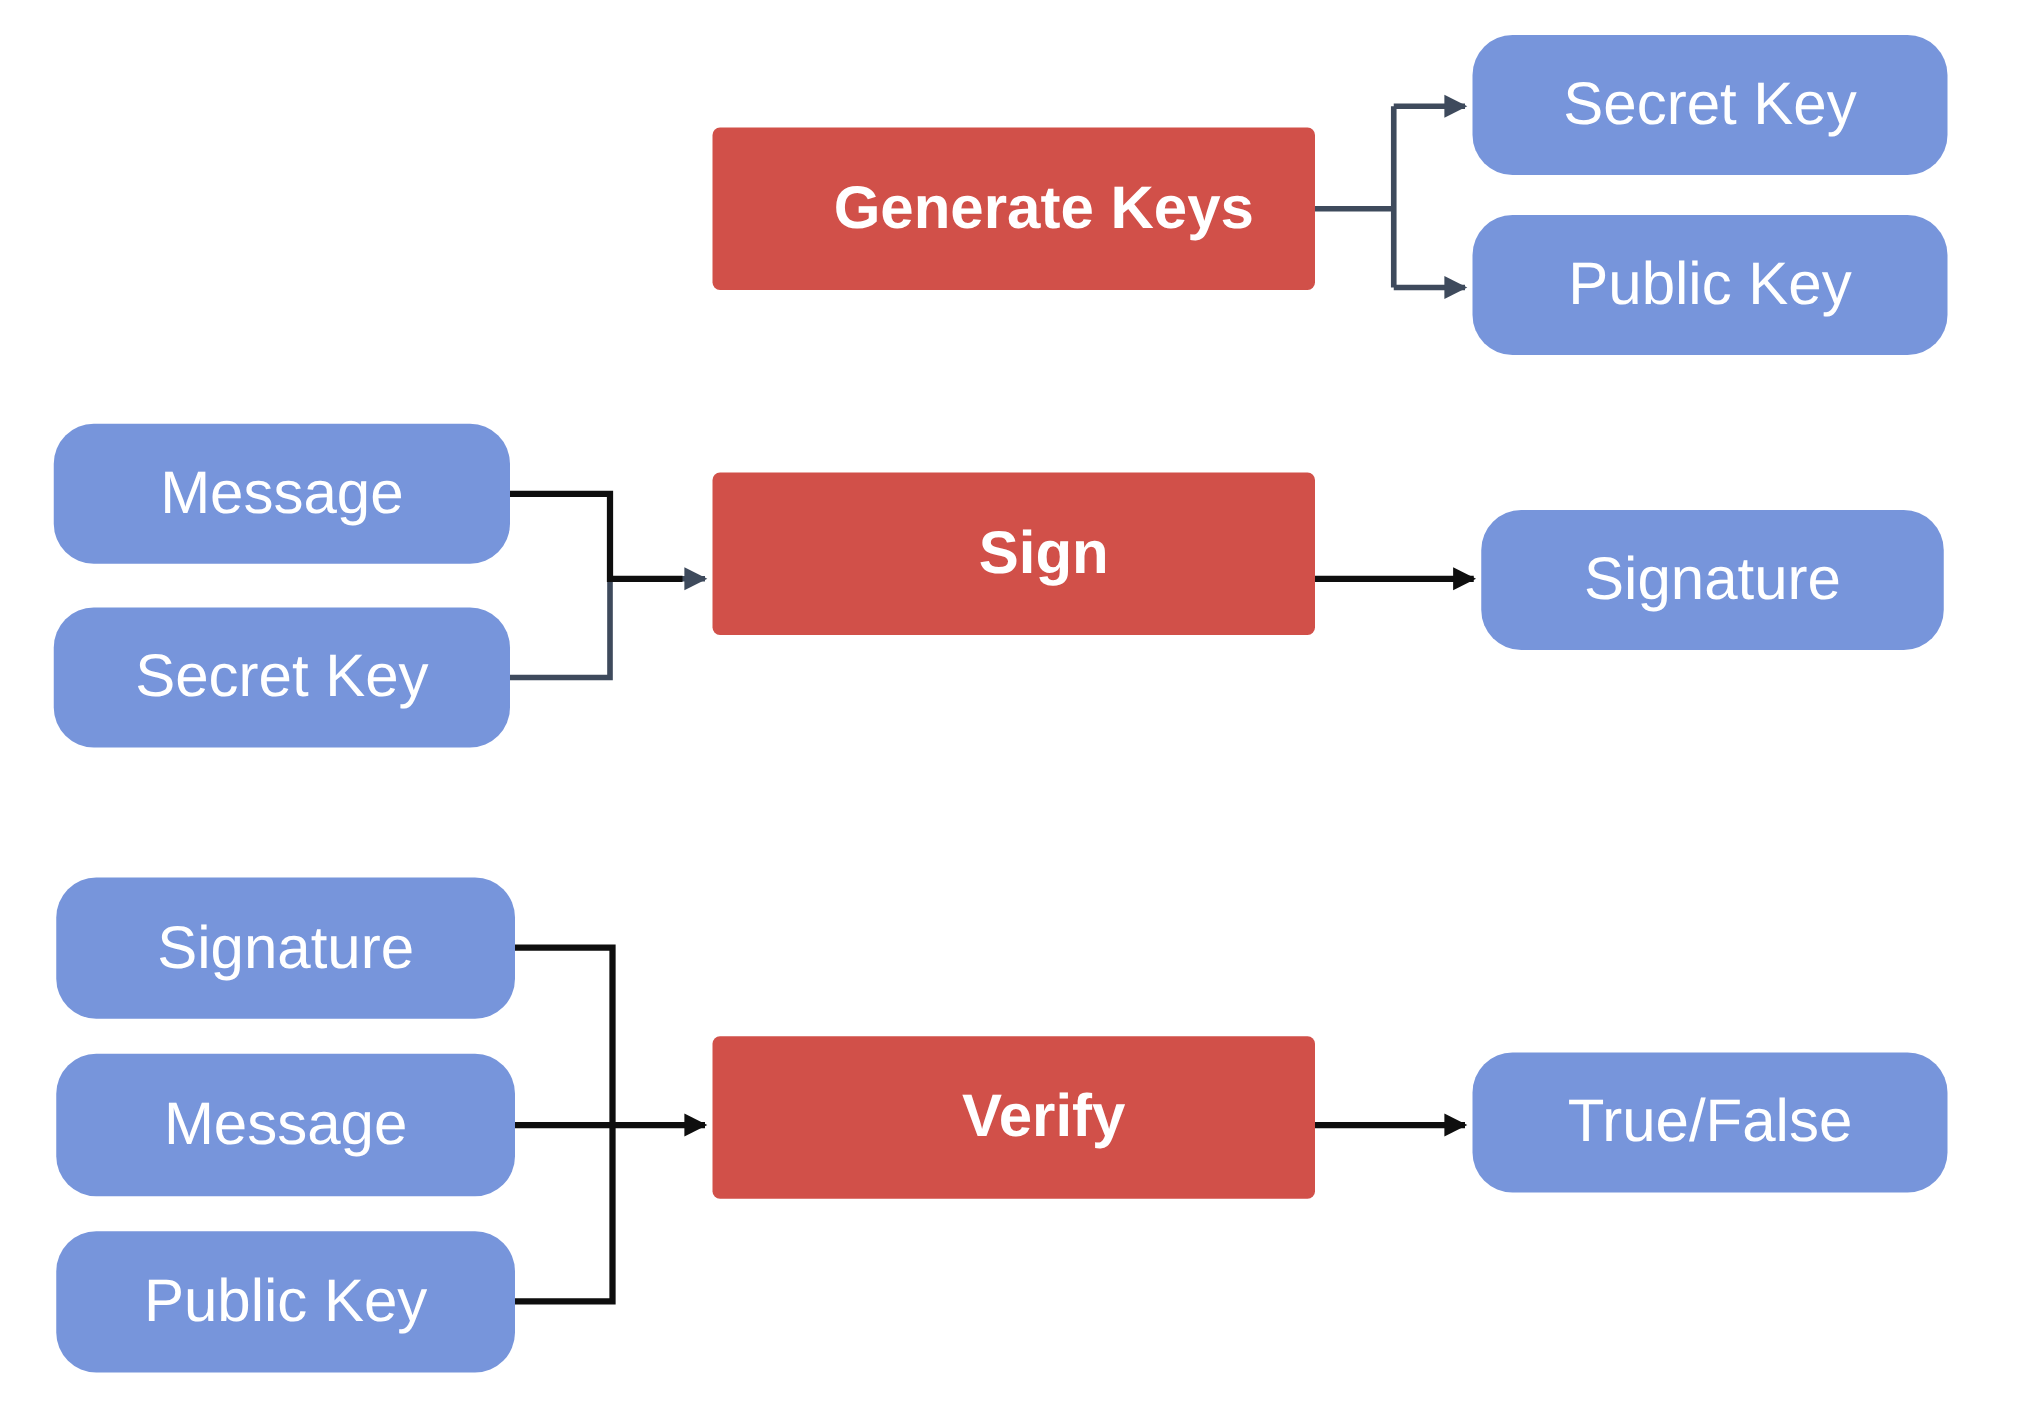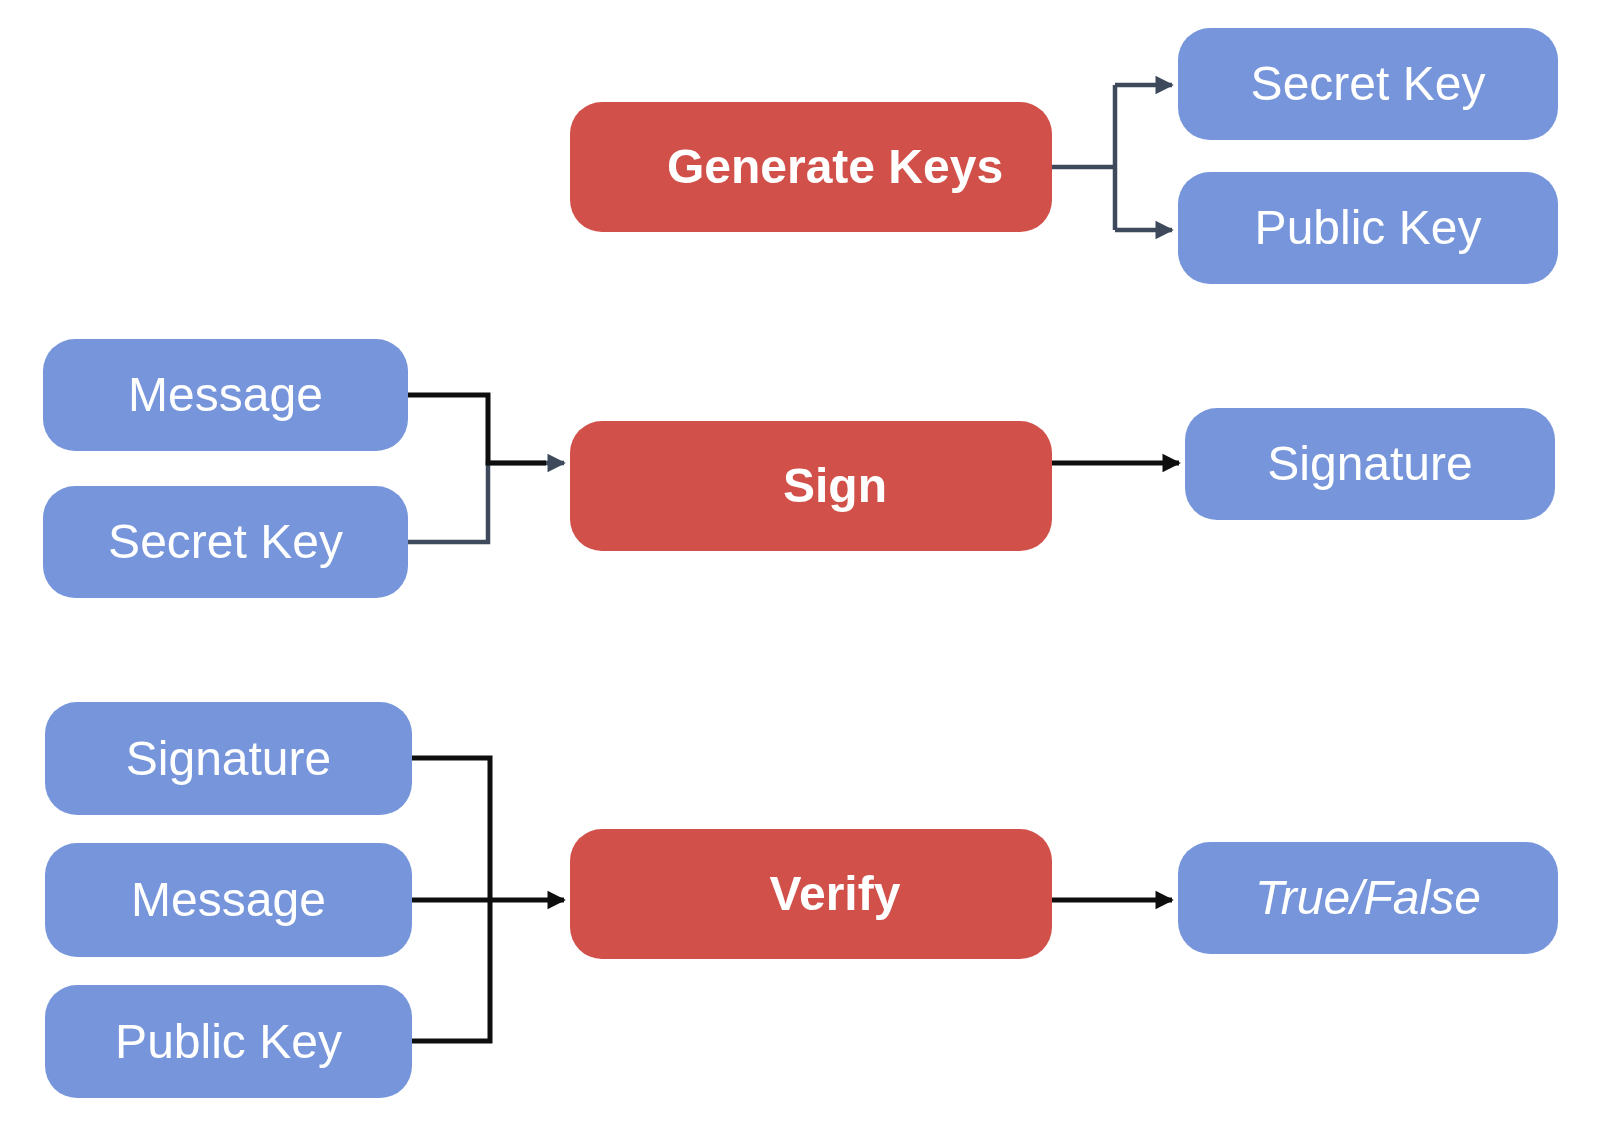--- a/index.html
+++ b/index.html
@@ -35,7 +35,7 @@
     user-select:none;
   }
   .node.data{background:var(--blue);border-radius:32px;font-weight:400;}
-  .node.process{background:var(--red);border-radius:32px;font-weight:700;padding-left:48px;}
+  .node.process{background:var(--red);border-radius:6px;font-weight:700;padding-left:48px;}
 
   #n-generate-keys   {left:570px;  top:102px; width:482px; height:130px;}
   #n-secret-key-out  {left:1178px; top:28px;  width:380px; height:112px;}

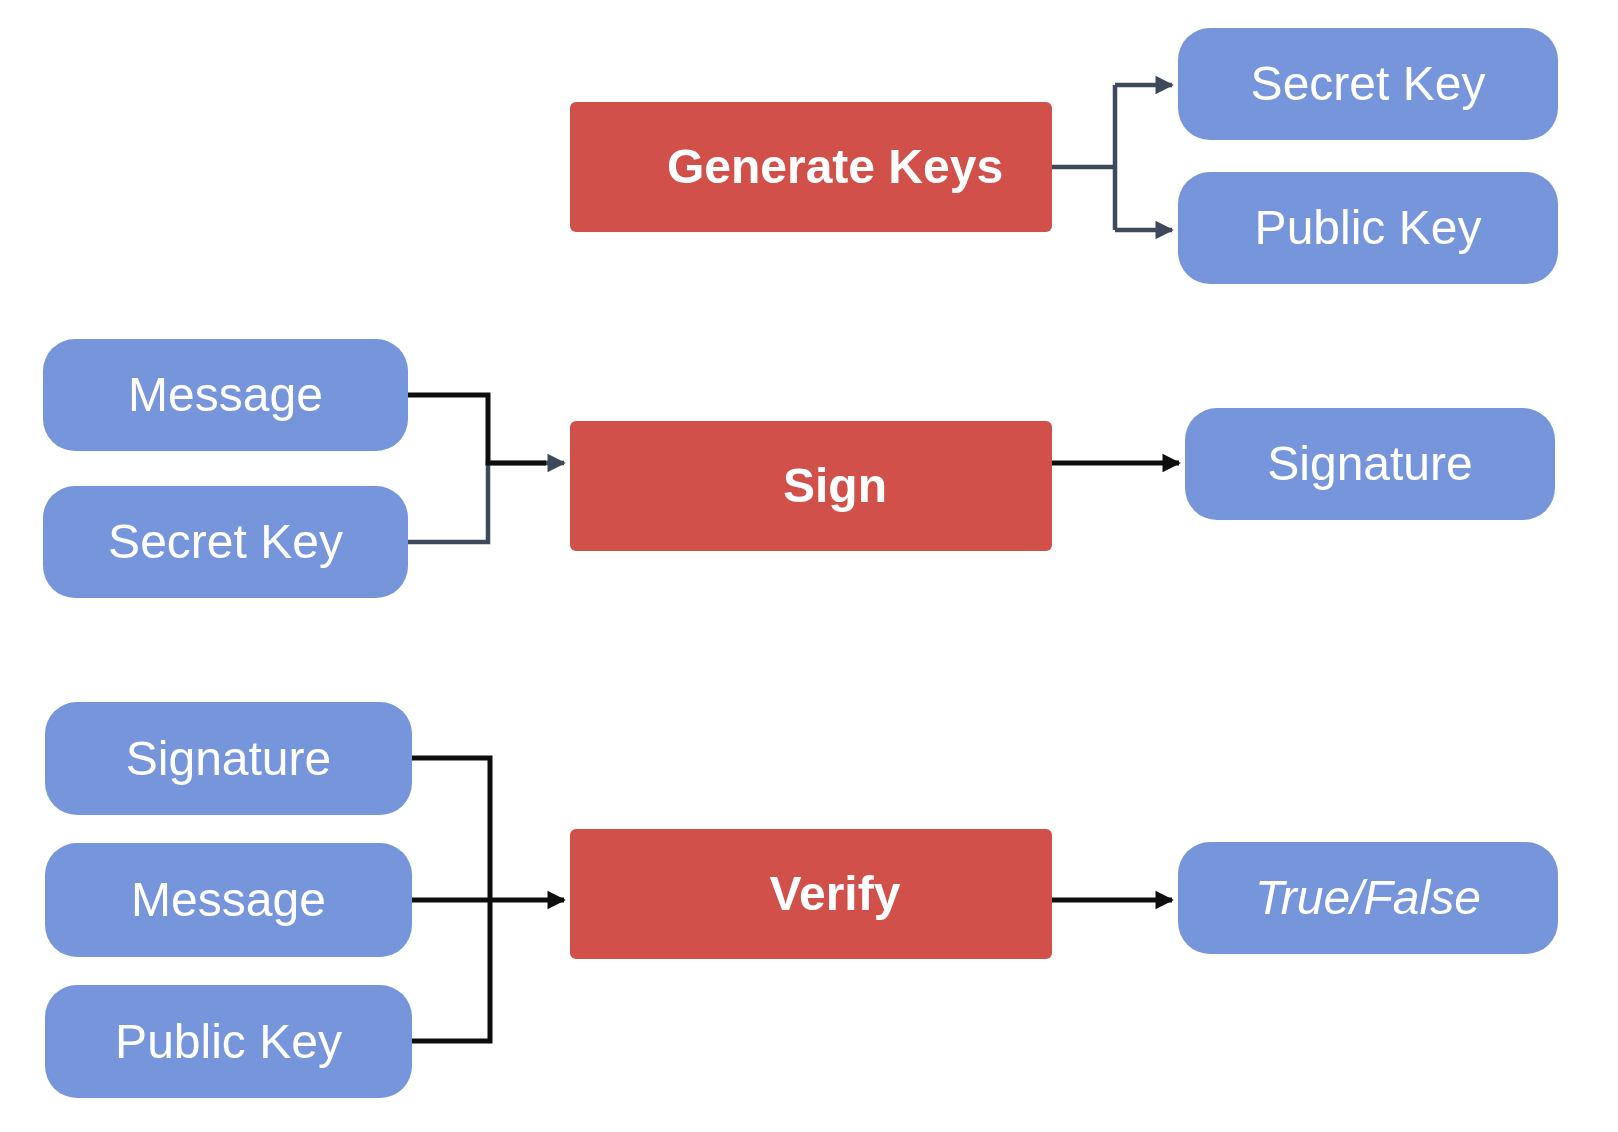--- a/index.html
+++ b/index.html
@@ -43,7 +43,7 @@
 
   #n-message-sign    {left:43px;   top:339px; width:365px; height:112px;}
   #n-secret-key-sign {left:43px;   top:486px; width:365px; height:112px;}
-  #n-sign            {left:570px;  top:421px; width:482px; height:130px;}
+  #n-sign            {left:570px;  top:378px; width:482px; height:130px;}
   #n-signature-out   {left:1185px; top:408px; width:370px; height:112px;}
 
   #n-signature-verify{left:45px;   top:702px; width:367px; height:113px;}

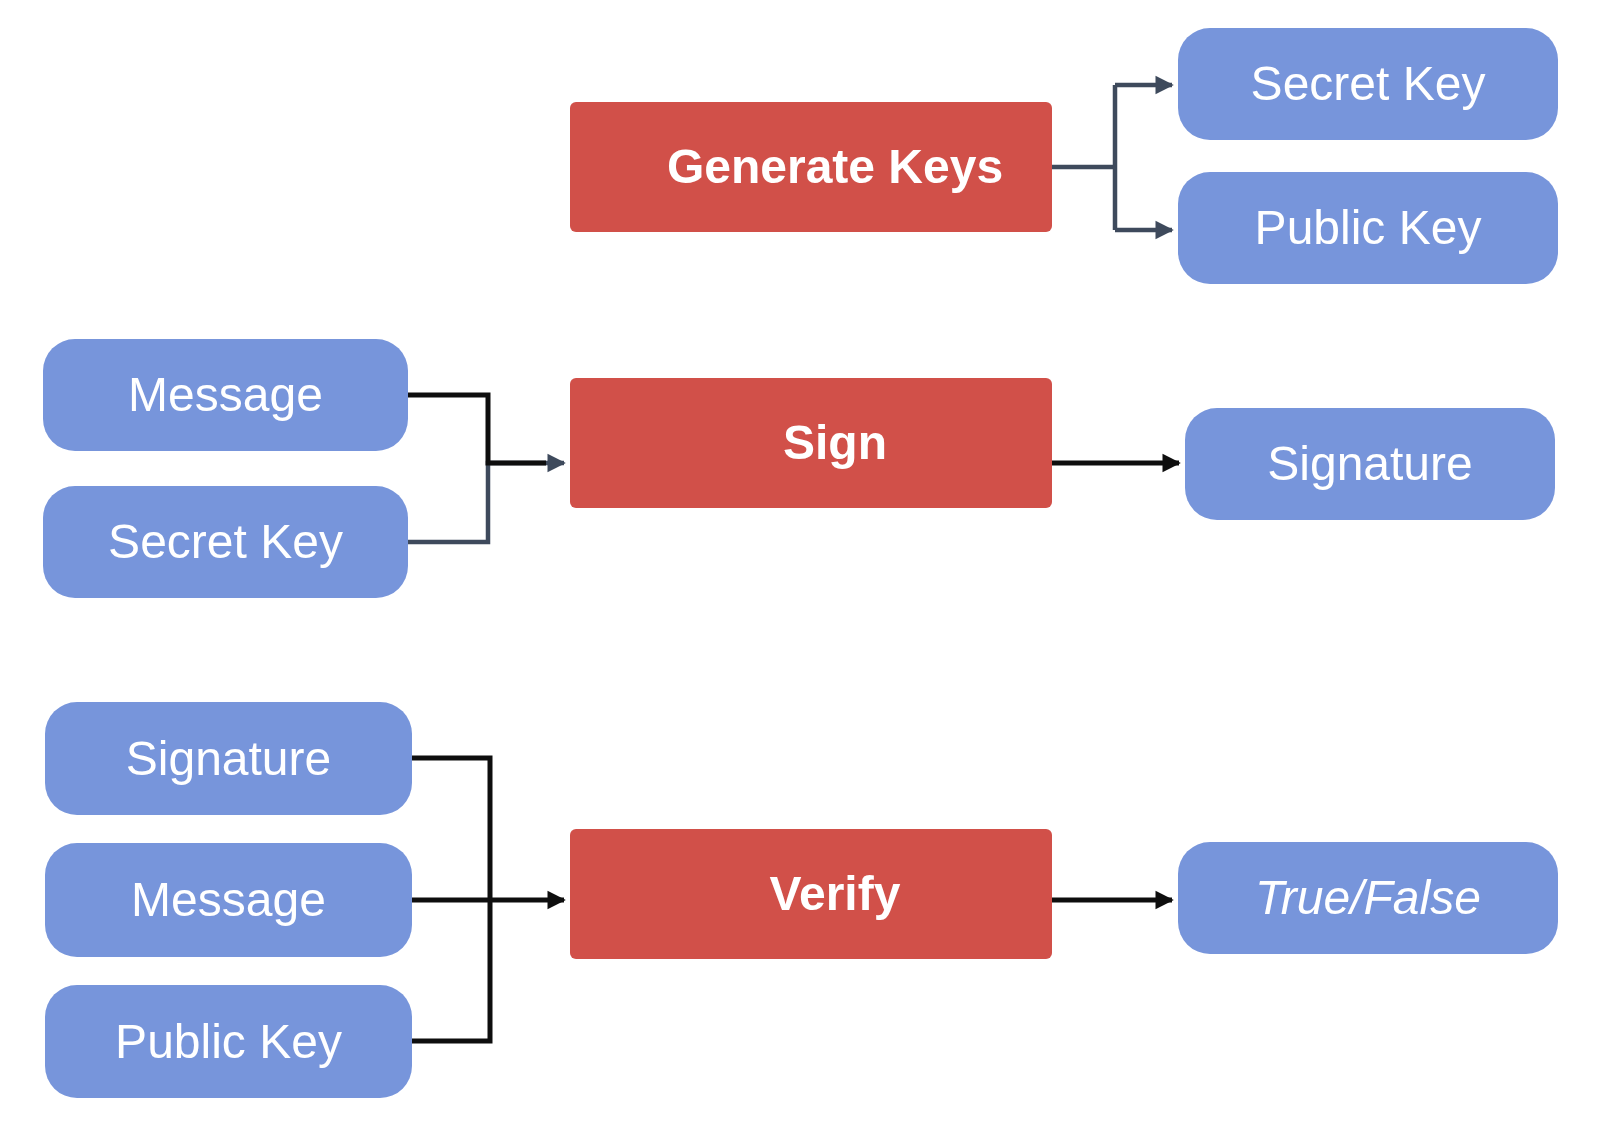--- a/index.html
+++ b/index.html
@@ -50,7 +50,7 @@
   #n-message-verify  {left:45px;   top:843px; width:367px; height:114px;}
   #n-public-key-verify{left:45px;  top:985px; width:367px; height:113px;}
   #n-verify          {left:570px;  top:829px; width:482px; height:130px;}
-  #n-true-false      {left:1178px; top:842px; width:380px; height:112px;font-style:italic;}
+  #n-true-false      {left:1178px; top:842px; width:380px; height:112px;}
 </style>
 </head>
 <body>

